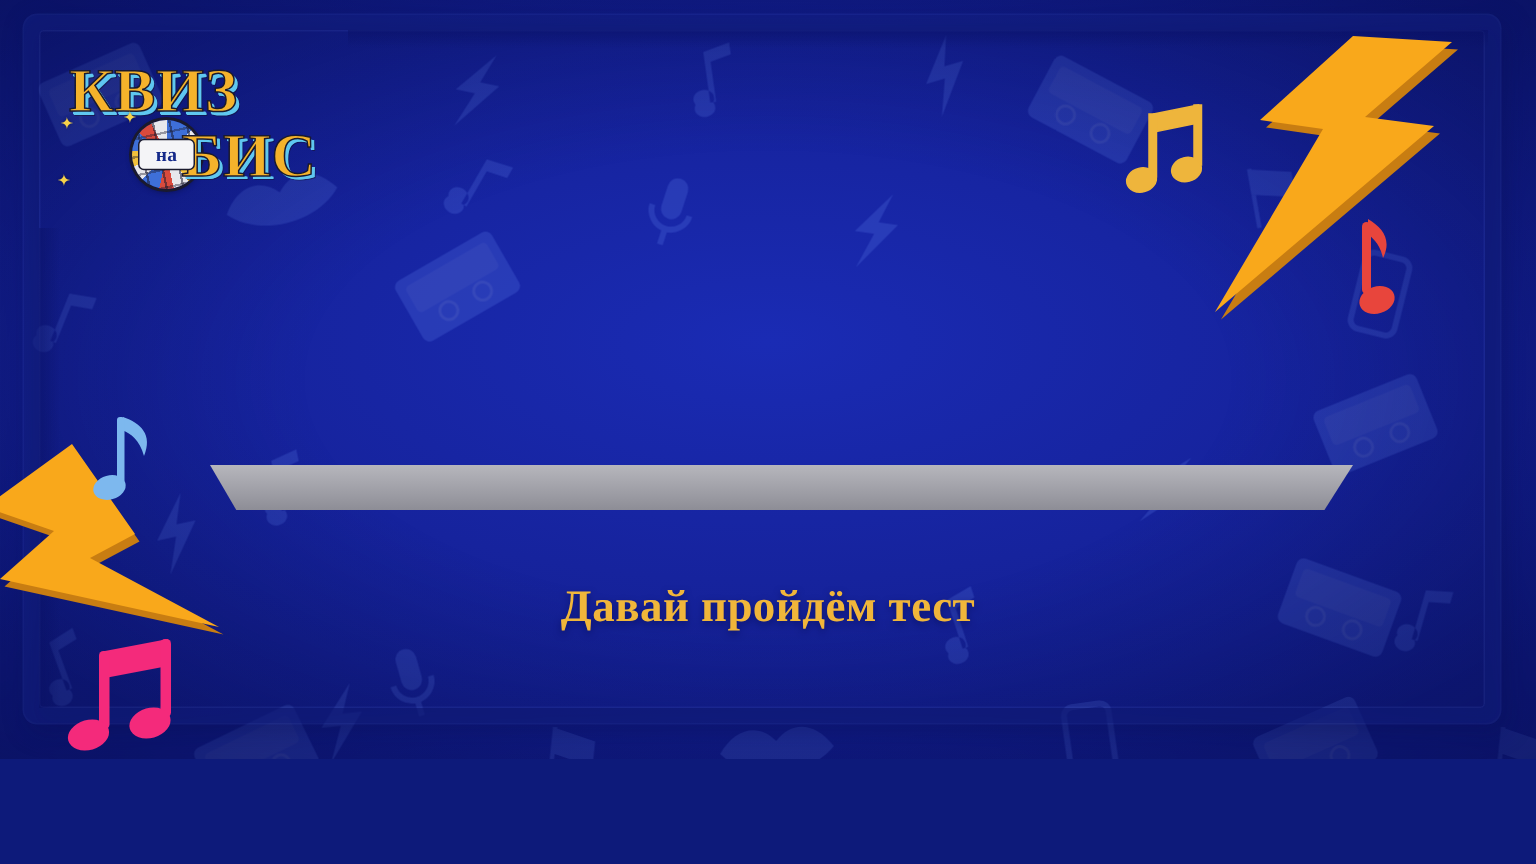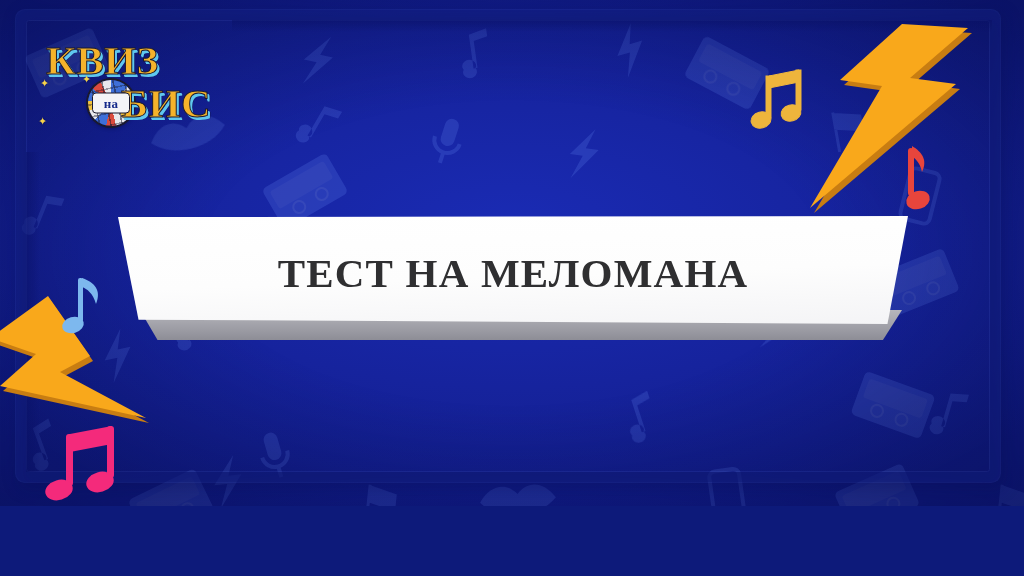--- a/index.html
+++ b/index.html
@@ -358,9 +358,6 @@
 
   <div class="banner-wrap">
     <div class="banner-shadow"></div>
-    <div class="banner-face">
-      <div class="banner-title">ТЕСТ НА МЕЛОМАНА</div>
-    </div>
   </div>
 
 

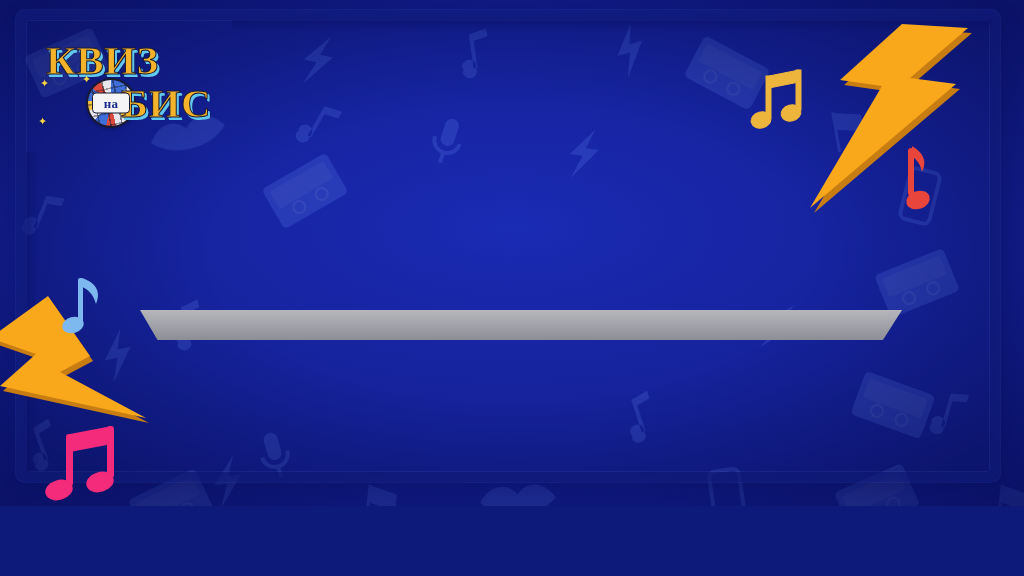--- a/index.html
+++ b/index.html
@@ -360,6 +360,7 @@
     <div class="banner-shadow"></div>
   </div>
 
+  <div class="subtitle">Давай пройдём тест</div>
 
 </div>
 

